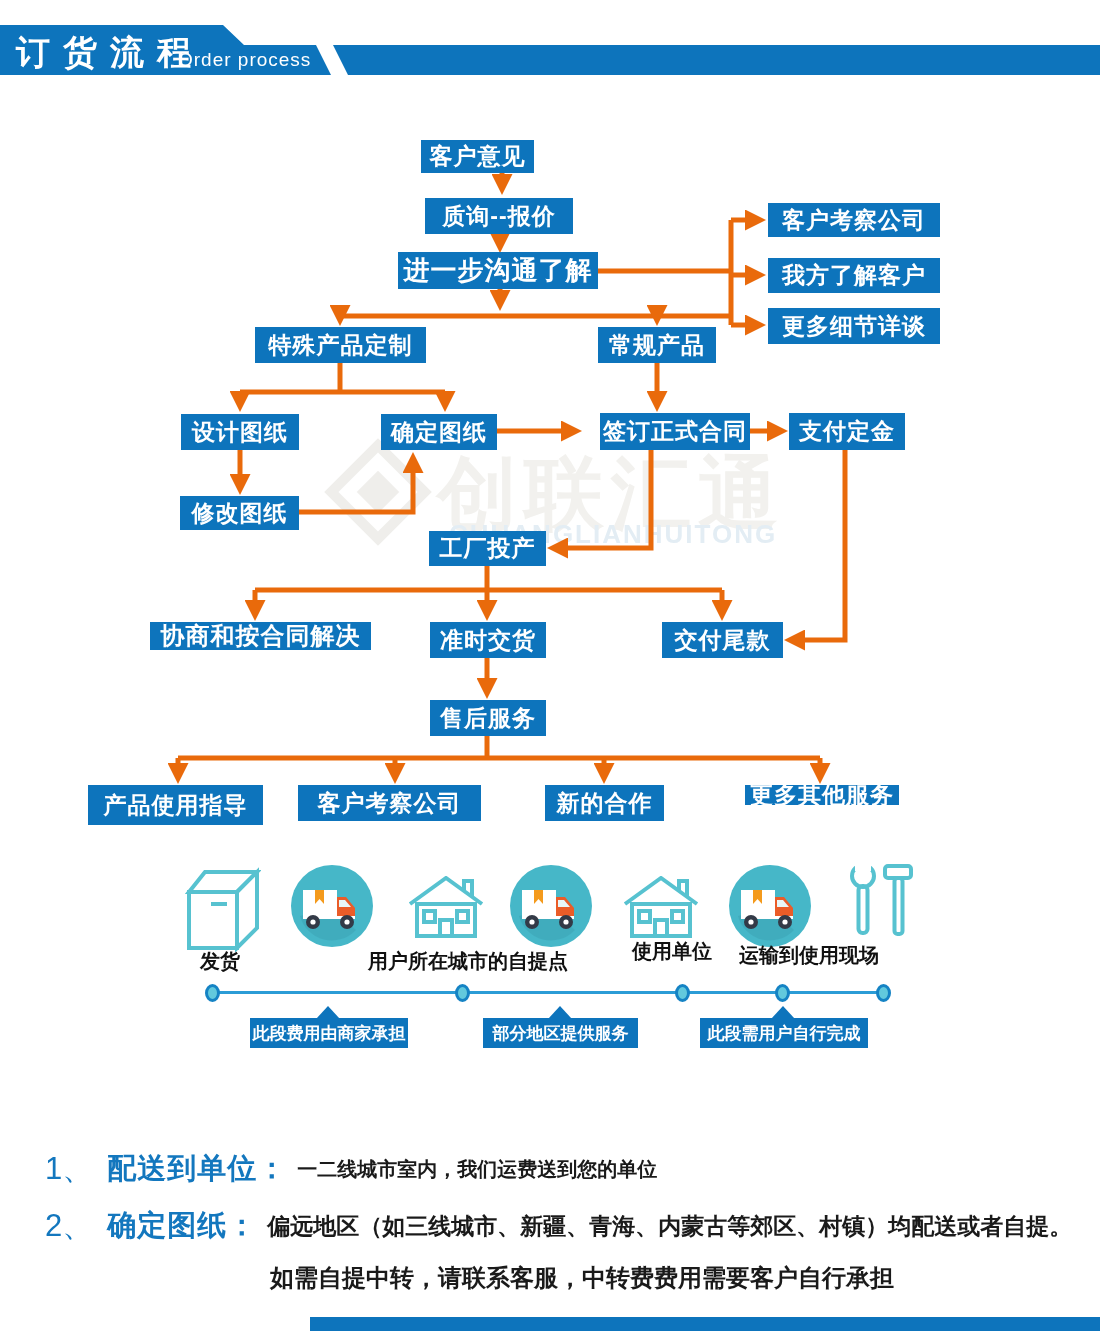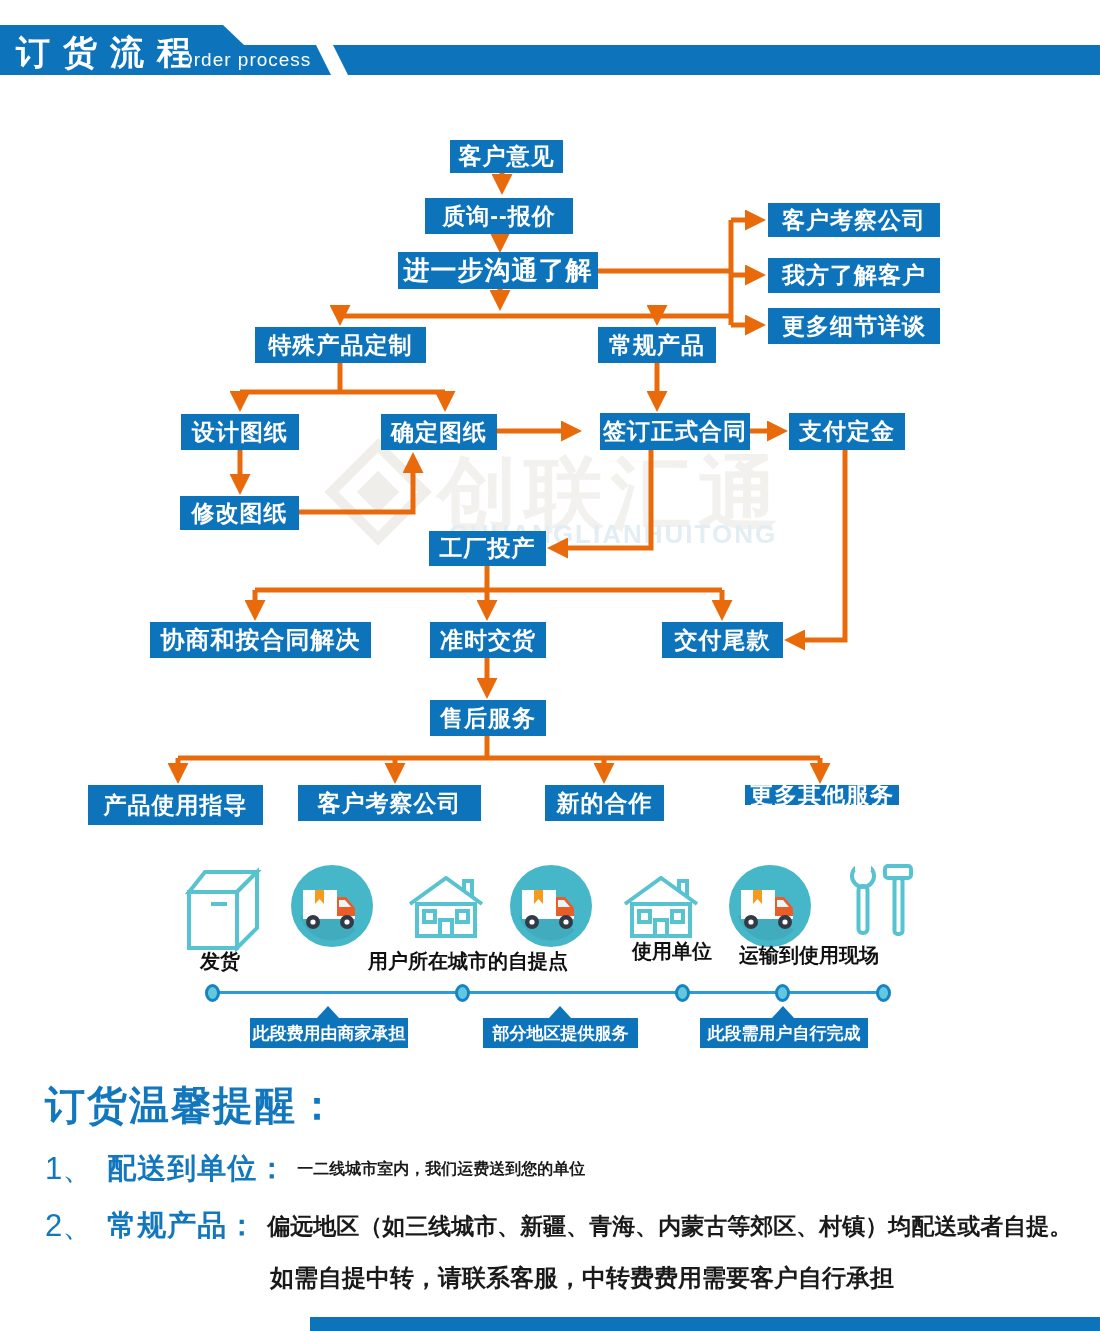--- a/index.html
+++ b/index.html
@@ -108,7 +108,7 @@
     </g>
   </svg>
 
-  <div class="fbox" style="left:450px;top:140px;width:113px;height:33px;">客户意见</div>
+  <div class="fbox" style="left:421px;top:140px;width:113px;height:33px;">客户意见</div>
   <div class="fbox" style="left:425px;top:198px;width:148px;height:36px;">质询--报价</div>
   <div class="fbox" style="left:398px;top:252px;width:200px;height:37px;font-size:26px;">进一步沟通了解</div>
   <div class="fbox" style="left:768px;top:203px;width:172px;height:34px;">客户考察公司</div>

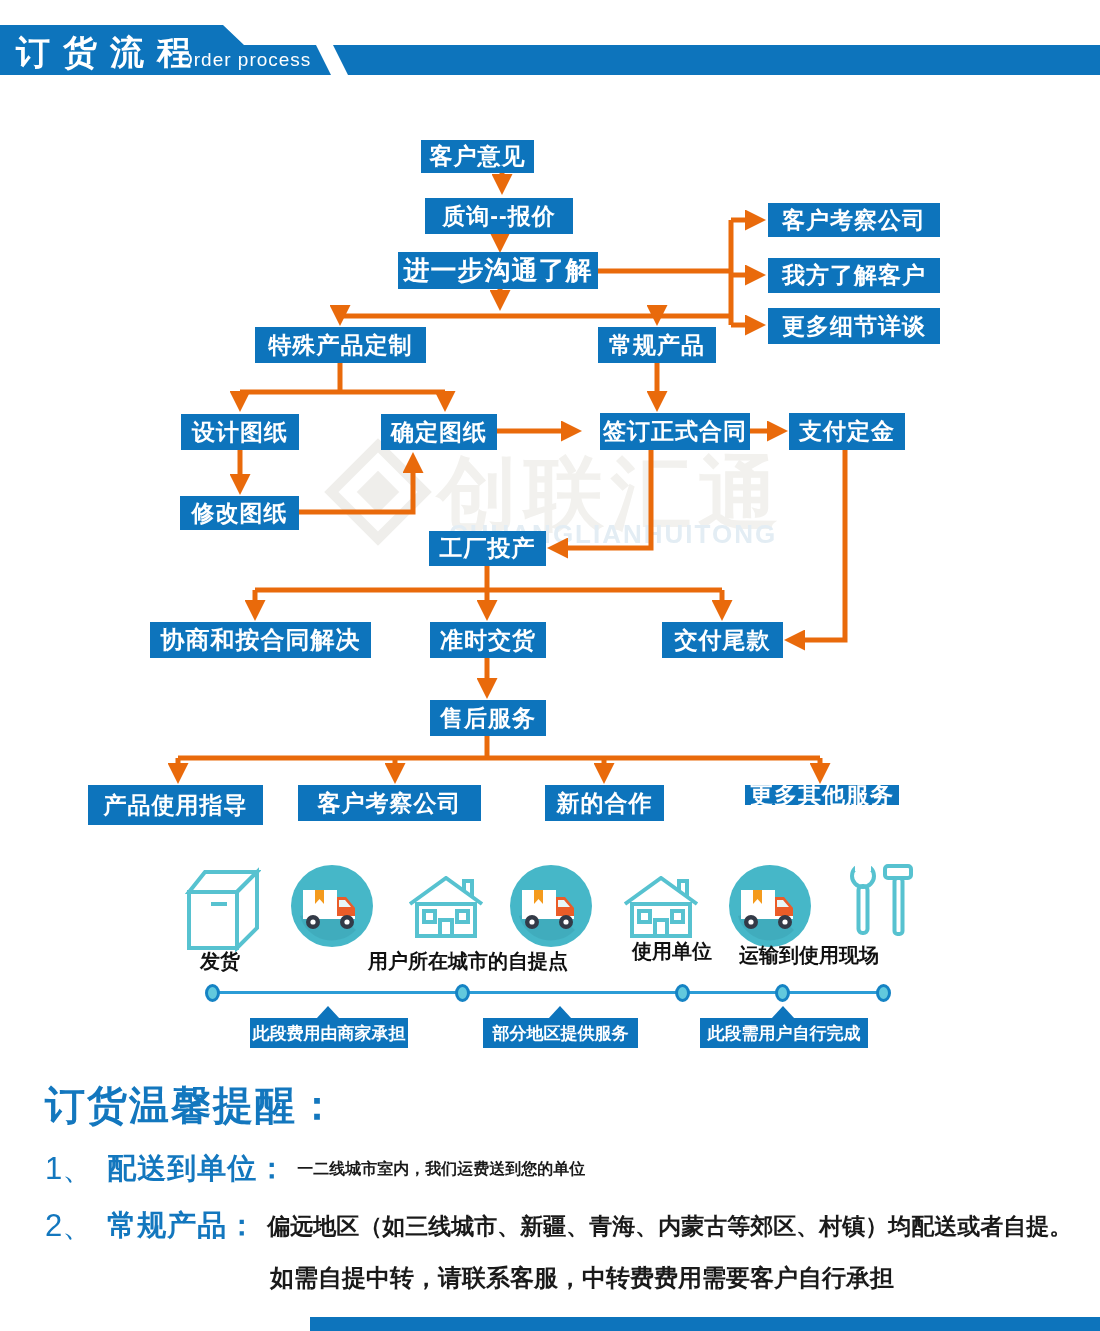--- a/index.html
+++ b/index.html
@@ -122,7 +122,7 @@
   <div class="fbox" style="left:789px;top:413px;width:116px;height:37px;">支付定金</div>
   <div class="fbox" style="left:180px;top:496px;width:119px;height:34px;">修改图纸</div>
   <div class="fbox" style="left:429px;top:531px;width:117px;height:35px;">工厂投产</div>
-  <div class="fbox" style="left:150px;top:622px;width:221px;height:36px;font-size:24px;">协商和按合同解决</div>
+  <div class="fbox" style="left:150px;top:622px;width:221px;height:28px;font-size:24px;">协商和按合同解决</div>
   <div class="fbox" style="left:430px;top:622px;width:116px;height:36px;">准时交货</div>
   <div class="fbox" style="left:662px;top:622px;width:121px;height:36px;">交付尾款</div>
   <div class="fbox" style="left:430px;top:700px;width:116px;height:36px;">售后服务</div>

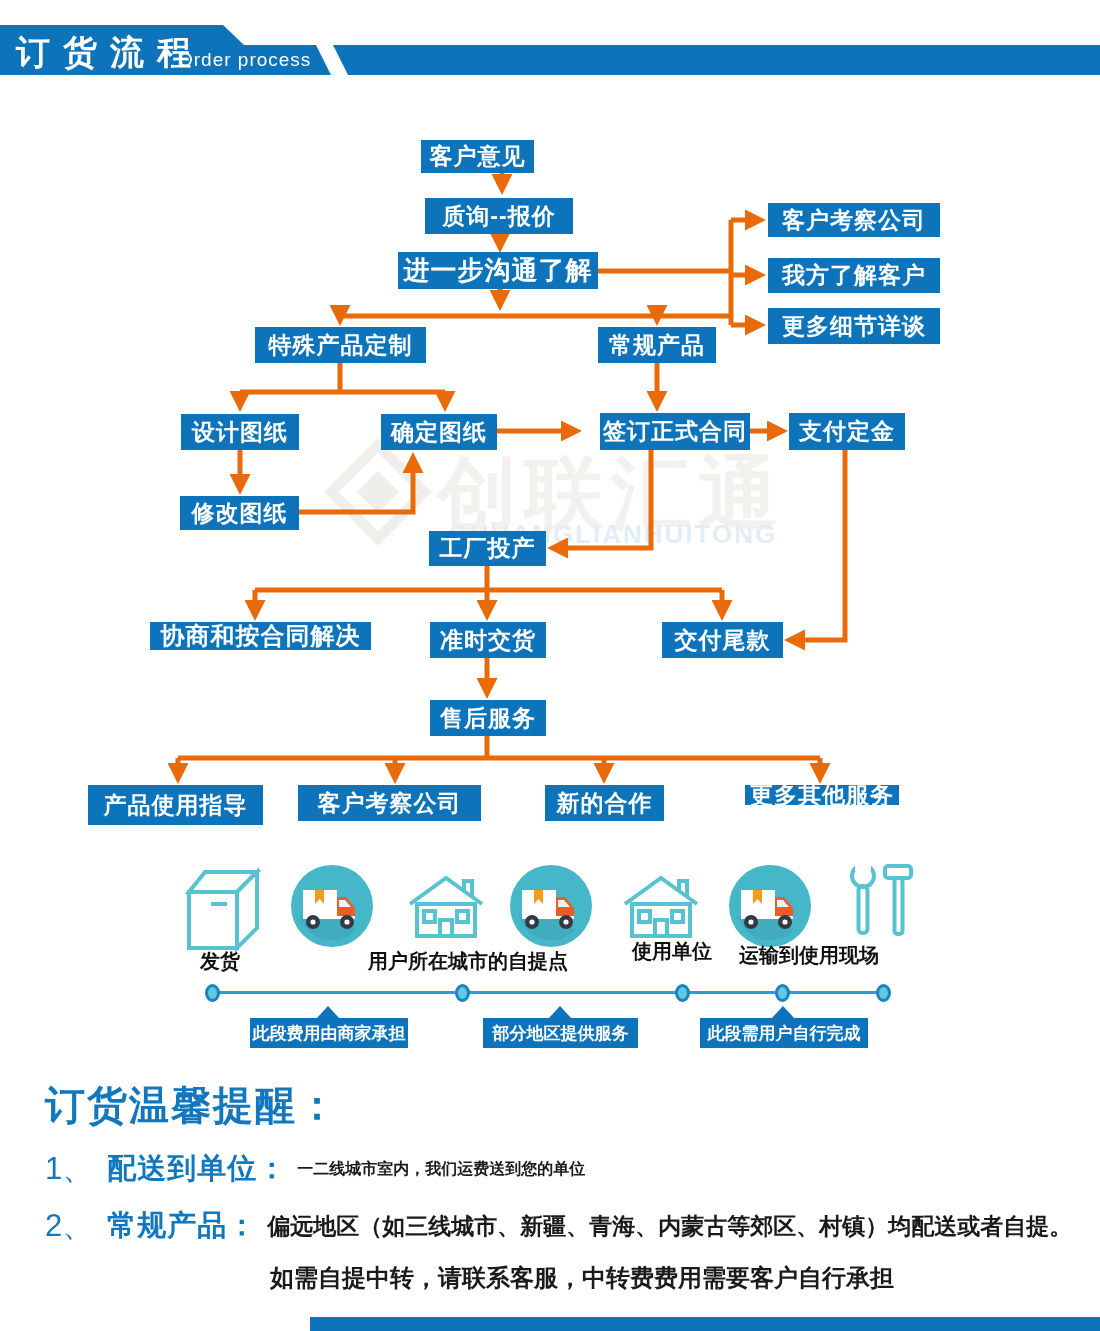--- a/index.html
+++ b/index.html
@@ -242,7 +242,6 @@
     <span>此段需用户自行完成</span>
   </div>
 
-  <div class="notice-title">订货温馨提醒：</div>
 
   <div class="notice-item" style="top:1148px;">
     <span class="n-num">1、</span>

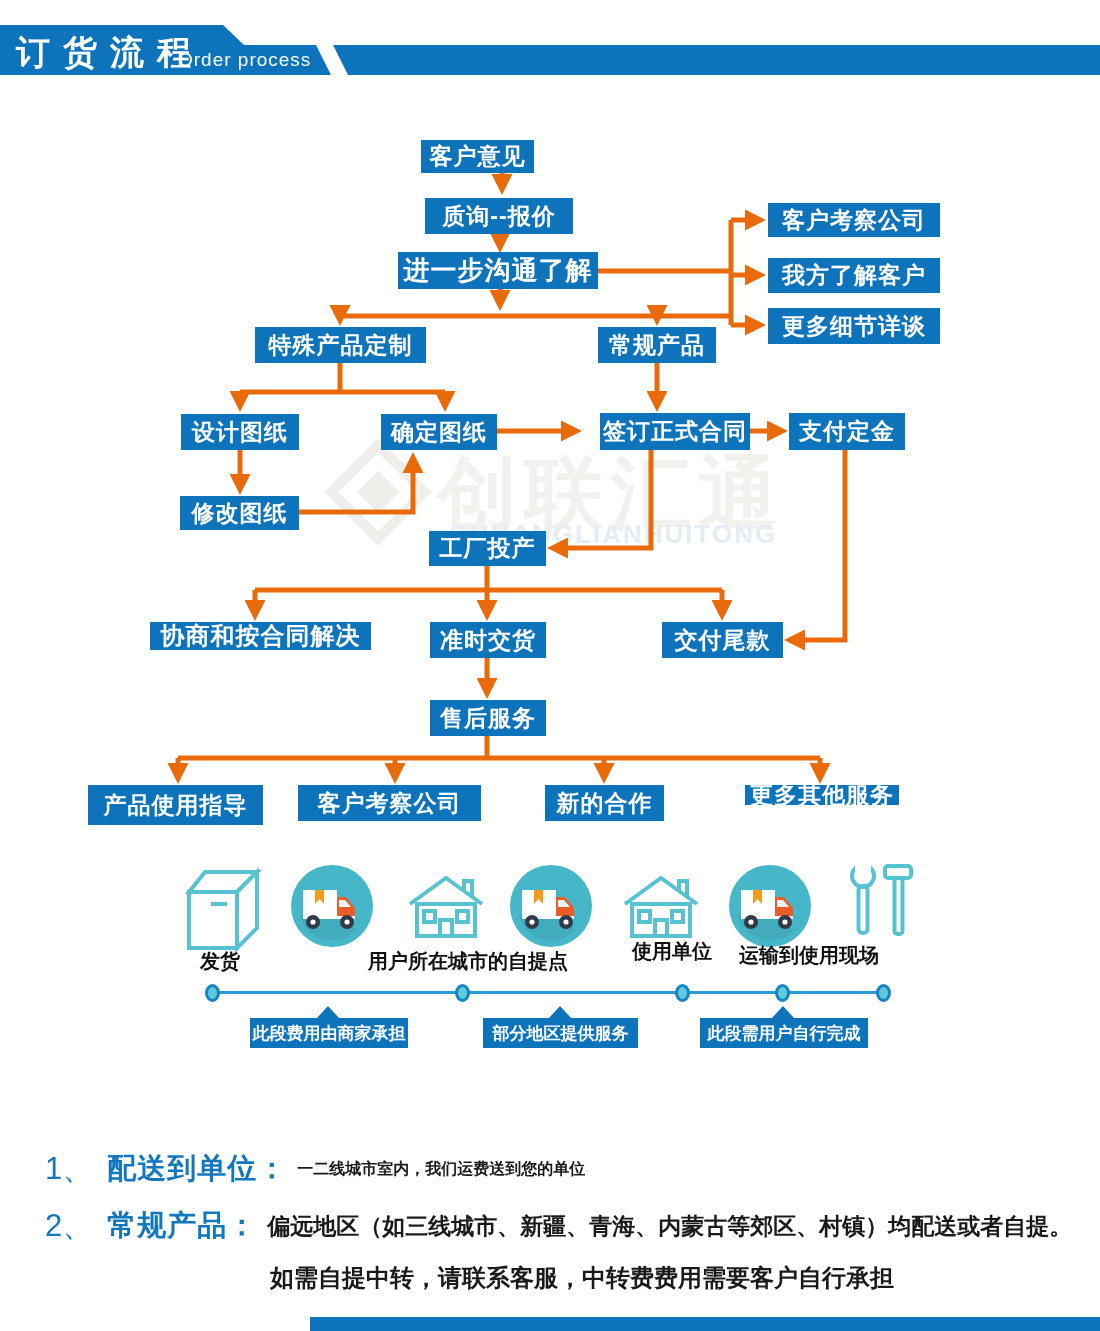--- a/index.html
+++ b/index.html
@@ -40,7 +40,7 @@
   .notice-item{position:absolute;left:45px;display:flex;align-items:center;z-index:3;white-space:nowrap;}
   .n-num{font-size:31px;color:#1377be;margin-right:14px;}
   .n-term{font-size:29px;font-weight:bold;color:#1377be;margin-right:10px;letter-spacing:1px;}
-  .n-desc{font-size:16px;font-weight:bold;color:#1a1a1a;}
+  .n-desc{font-size:20px;font-weight:bold;color:#1a1a1a;}
   .notice-extra{position:absolute;left:270px;top:1262px;font-size:24px;font-weight:bold;color:#1a1a1a;
       z-index:3;white-space:nowrap;}
   .footer-bar{position:absolute;left:310px;top:1317px;width:790px;height:14px;background:#0d74bc;z-index:3;}

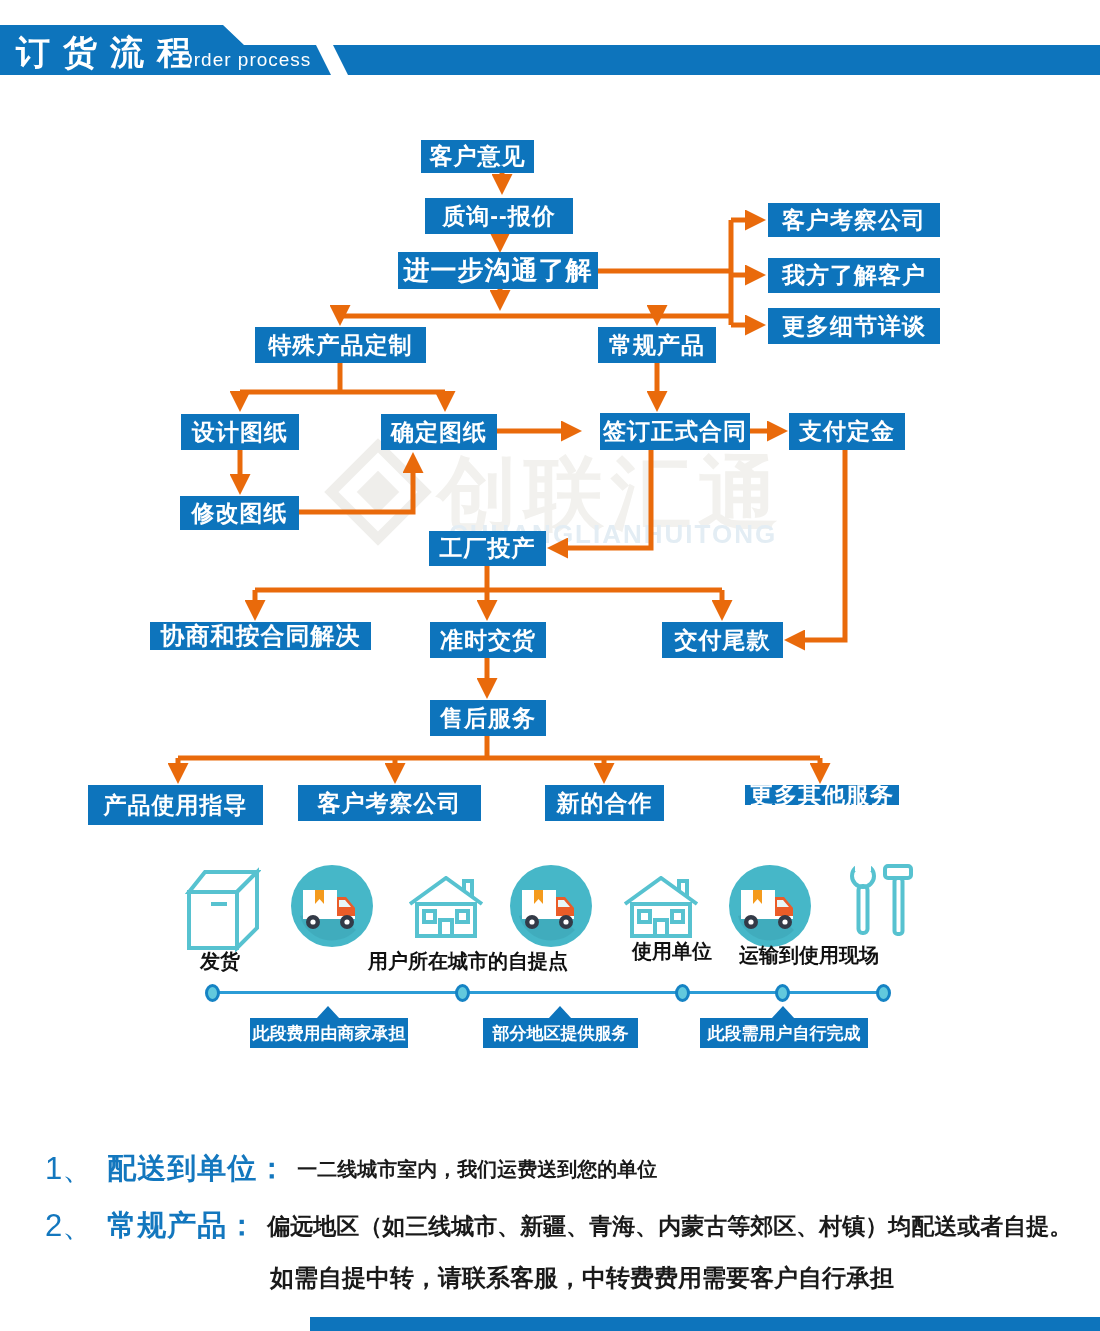--- a/index.html
+++ b/index.html
@@ -251,7 +251,7 @@
 
   <div class="notice-item" style="top:1205px;">
     <span class="n-num">2、</span>
-    <span class="n-term">常规产品：</span>
+    <span class="n-term">确定图纸：</span>
     <span class="n-desc" style="font-size:23px;">偏远地区（如三线城市、新疆、青海、内蒙古等郊区、村镇）均配送或者自提。</span>
   </div>
 

